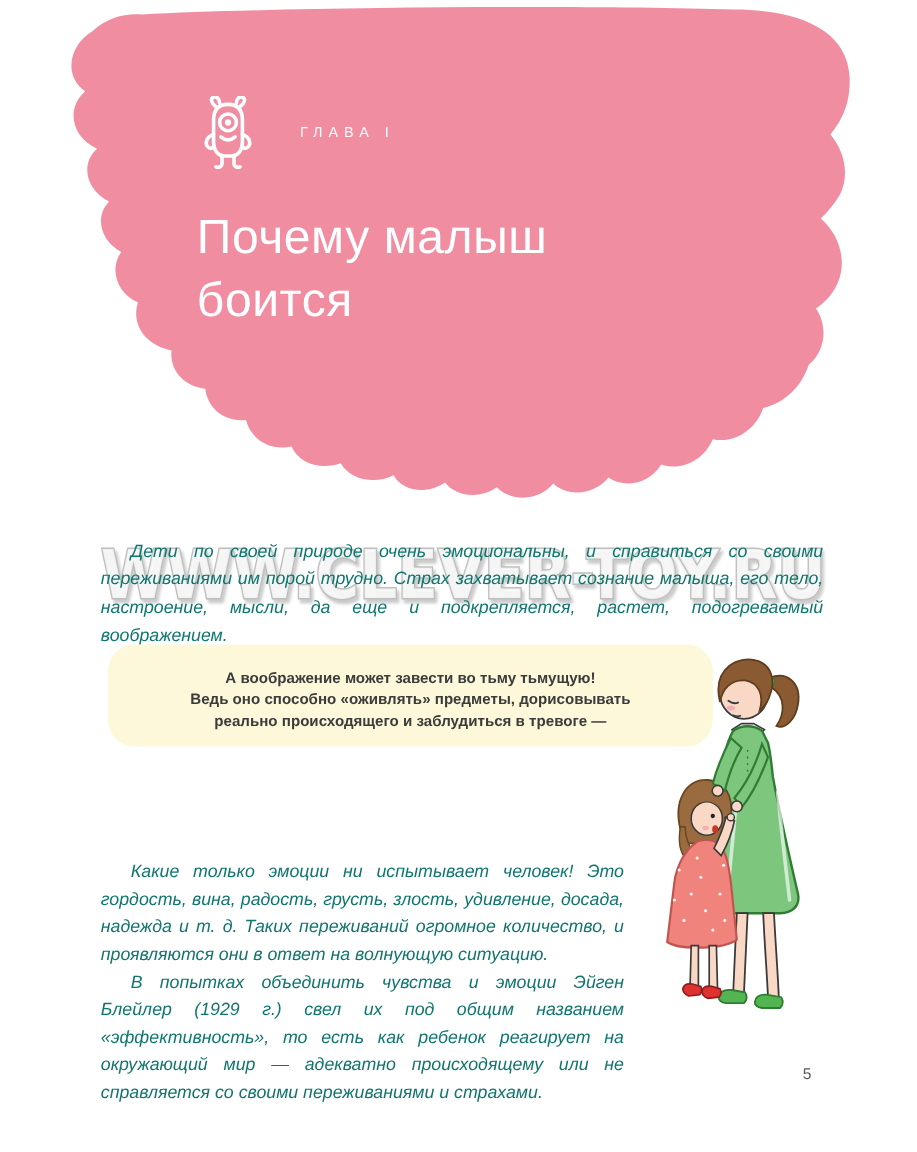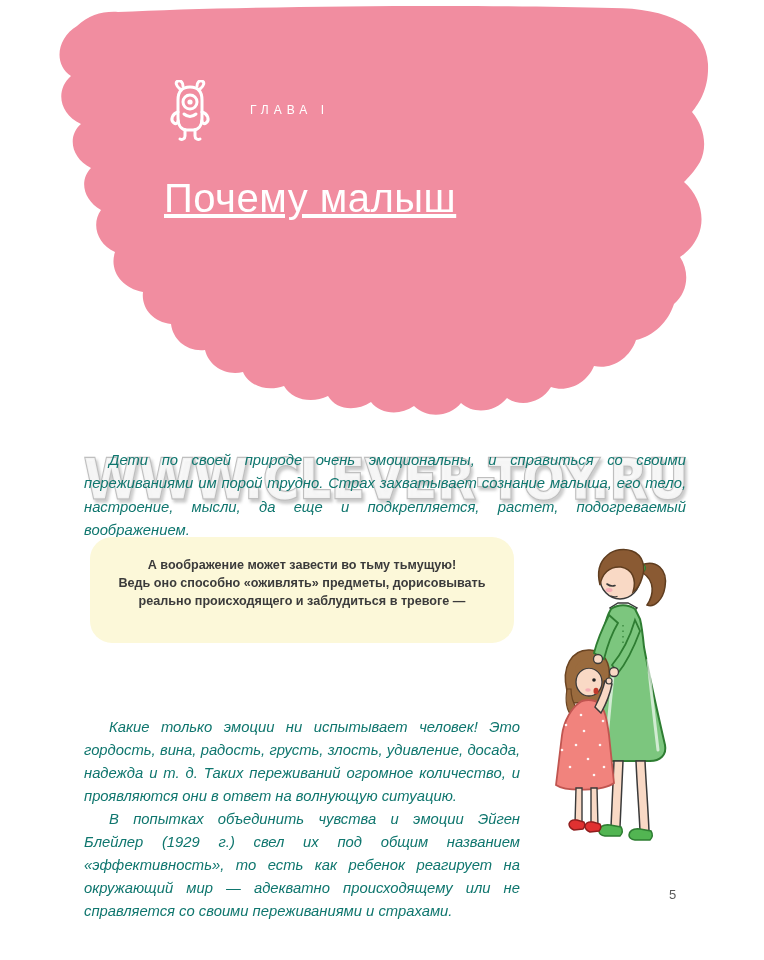--- a/index.html
+++ b/index.html
@@ -15,7 +15,7 @@
   }
   .title {
     position:absolute; left:164px; top:172px; z-index:2;
-    font-size:40px; line-height:52px; font-weight:300; color:#ffffff; letter-spacing:0.5px;text-decoration:underline;
+    font-size:40px; line-height:52px; font-weight:300; color:#ffffff; letter-spacing:0.5px;
   }
   .title span { display:block; }
   .watermark {

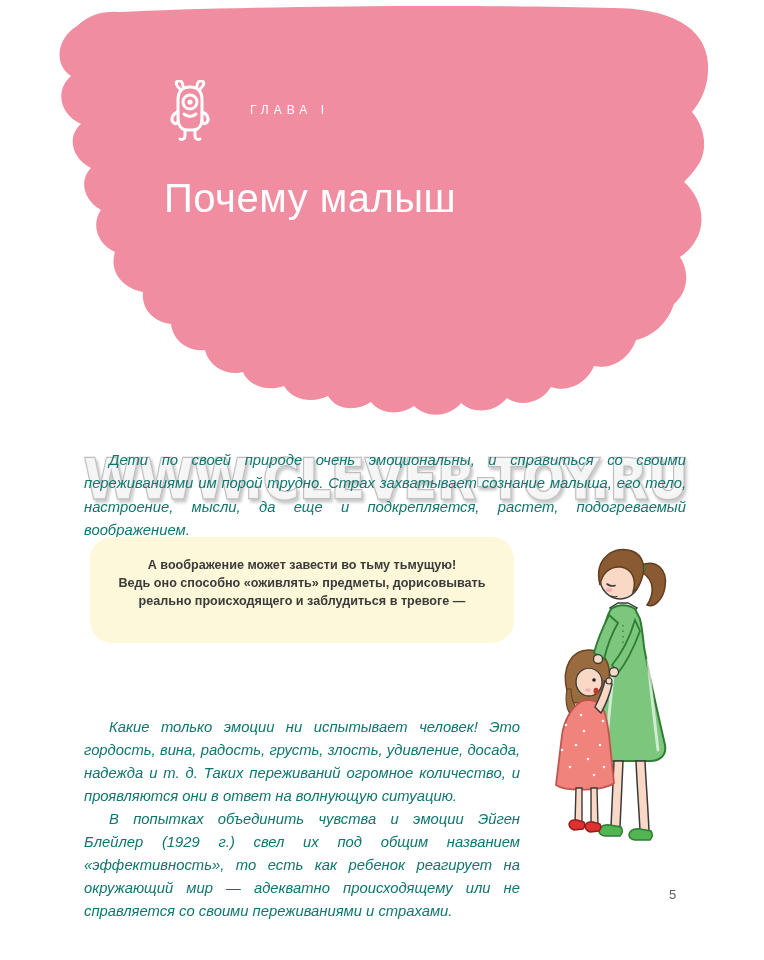--- a/index.html
+++ b/index.html
@@ -77,6 +77,7 @@
   <div class="kicker">ГЛАВА I</div>
   <div class="title">
     <span>Почему малыш</span>
+    <span>боится</span>
   </div>
 
   <svg class="watermark" width="624" height="86" viewBox="0 0 624 86" aria-hidden="true">

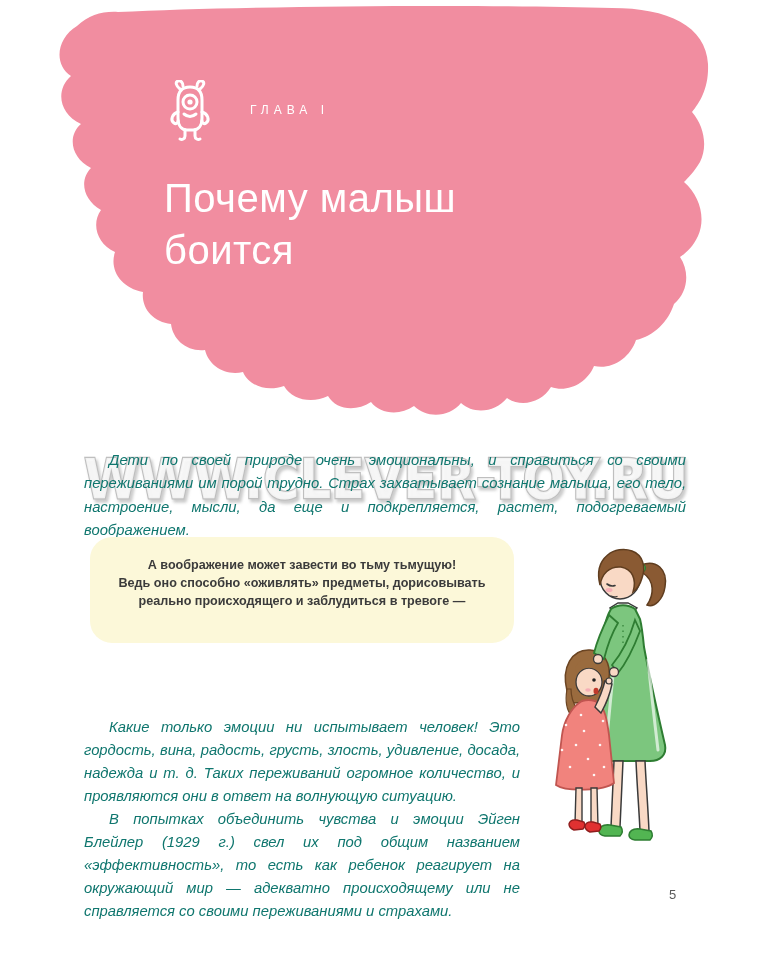--- a/index.html
+++ b/index.html
@@ -30,9 +30,9 @@
   .p2 { left:84px; top:701px; width:436px; line-height:23px; }
   .p3 { left:84px; top:793px; width:436px; line-height:23px; }
   .callout {
-    position:absolute; left:90px; top:537px; width:424px; z-index:3;
+    position:absolute; left:90px; top:537px; width:504px; z-index:3;
     box-sizing:border-box; background:#FCF8D9; border-radius:22px;
-    padding:20px 10px 33px;
+    padding:20px 10px 12px;
   }
   .callout-line {
     text-align:center; font-size:12.6px; font-weight:700; line-height:17.8px;

